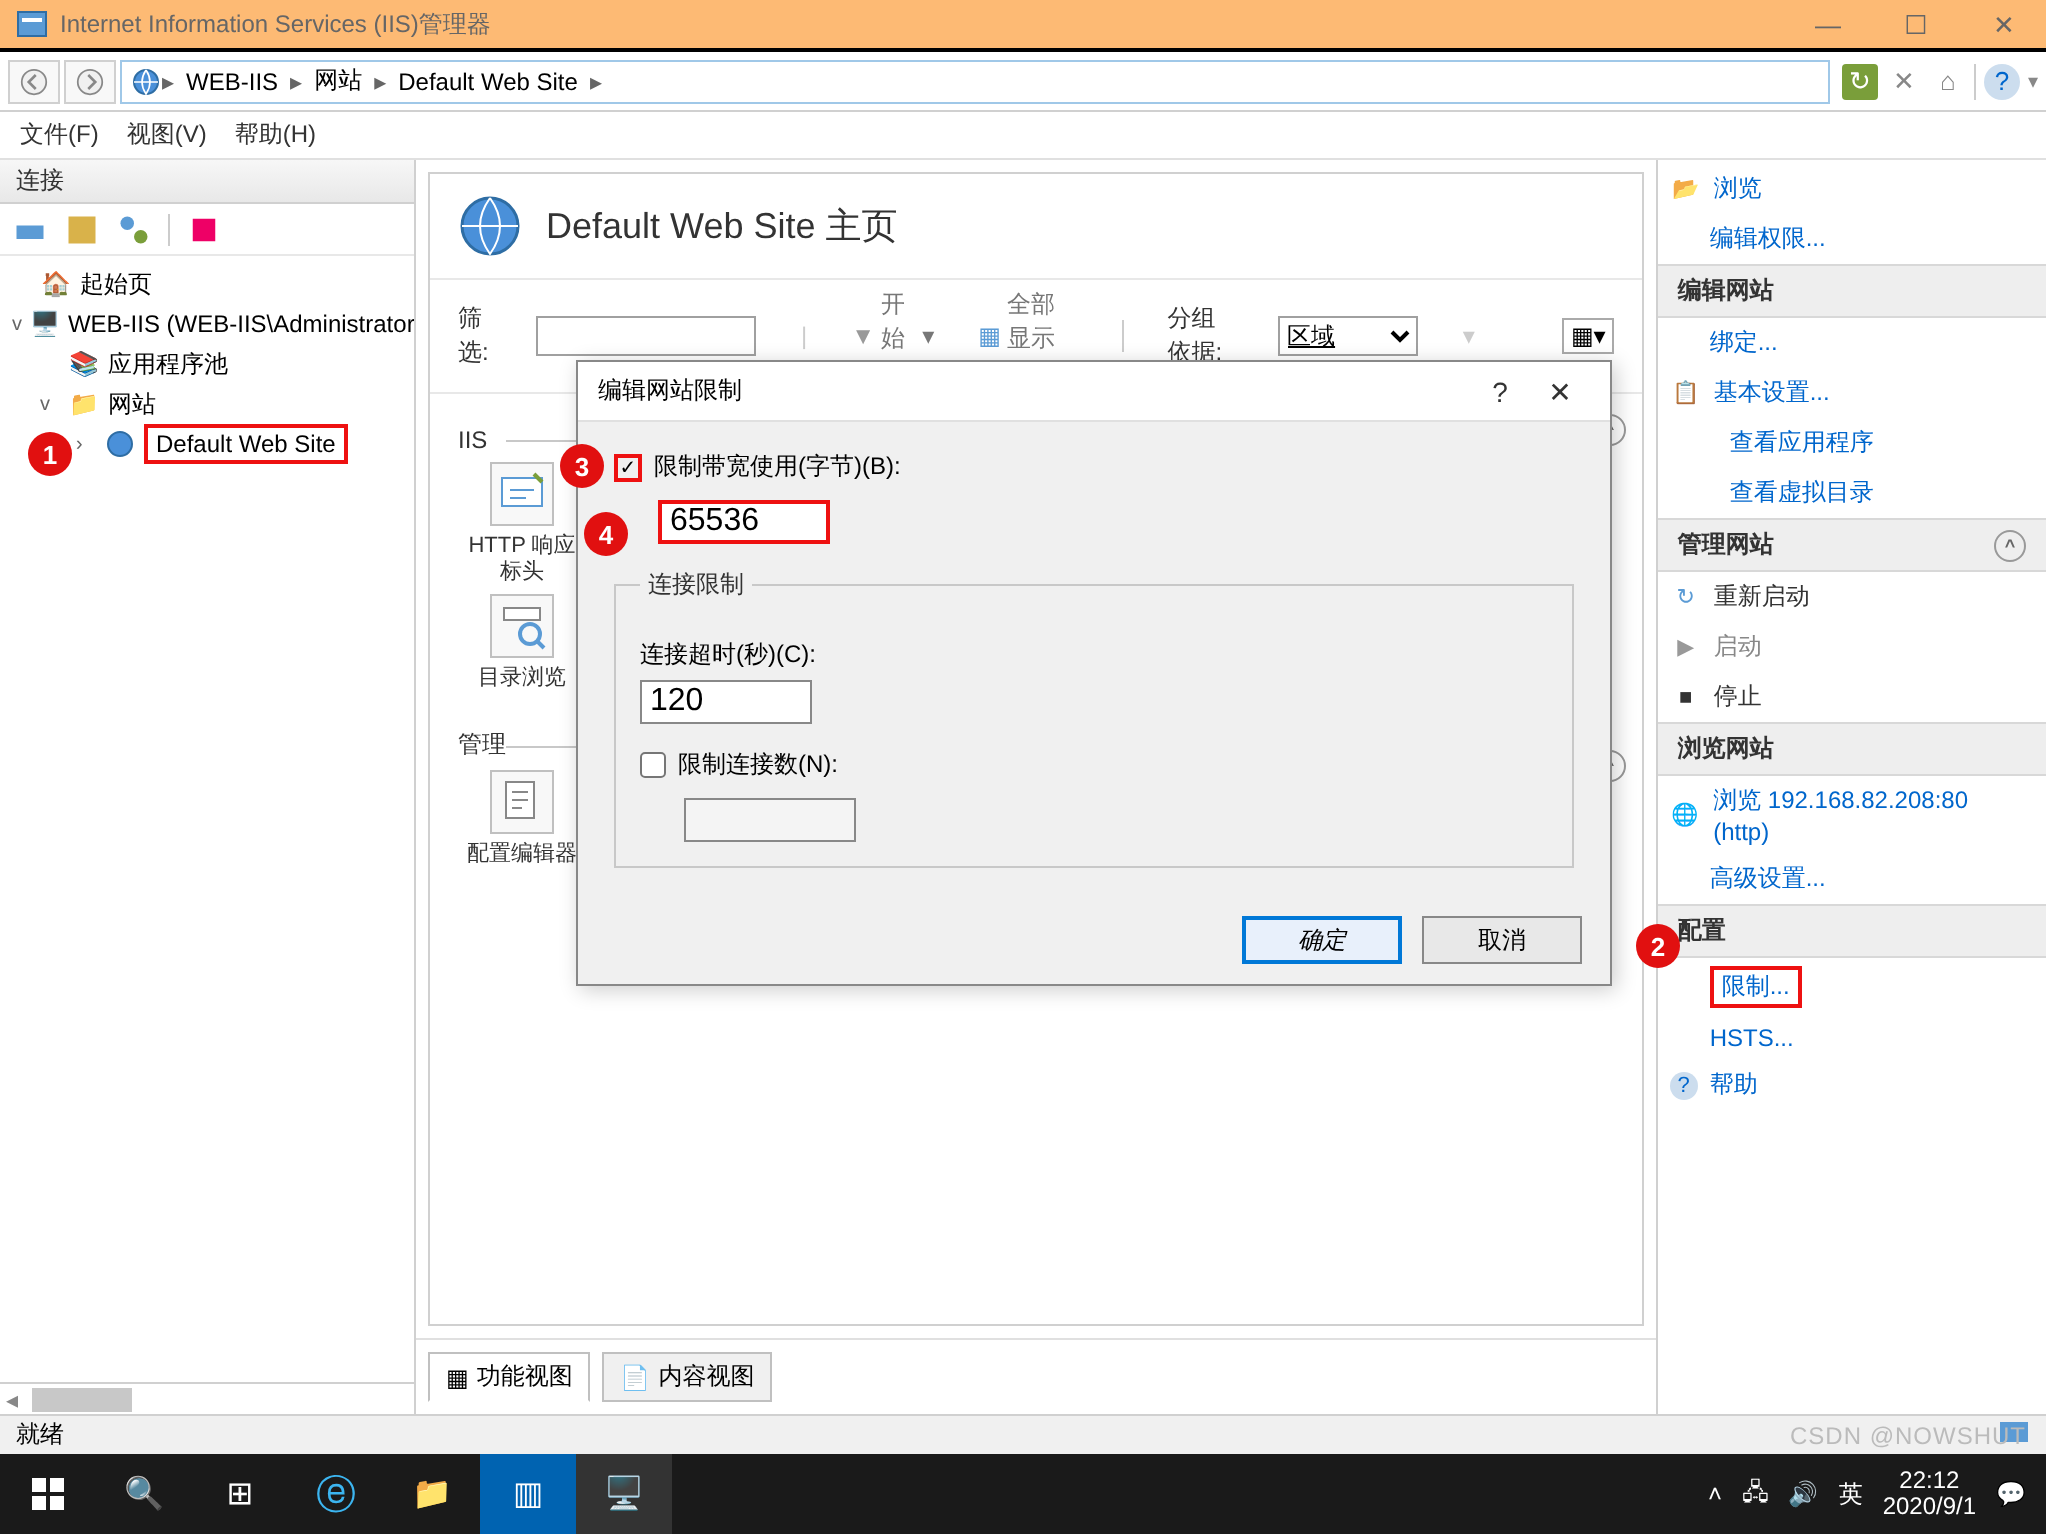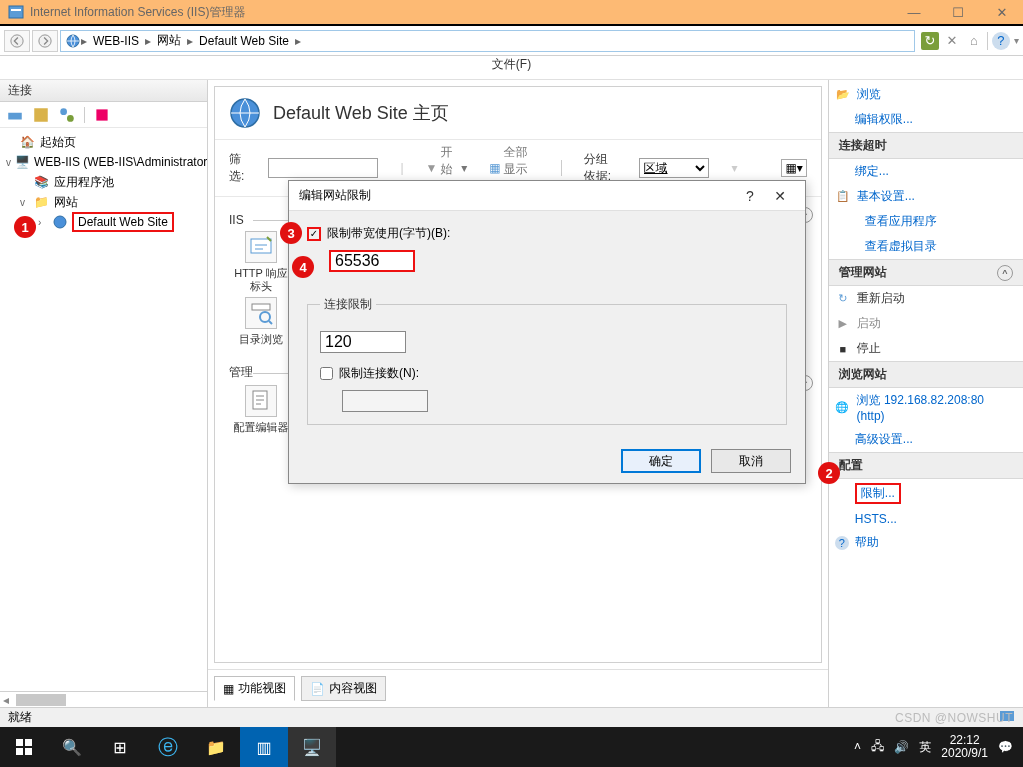--- a/index.html
+++ b/index.html
@@ -23,7 +23,7 @@
 .addr-right .smbtn { width:18px; height:18px; display:flex; align-items:center; justify-content:center; font-size:13px; }
 
 
-.menubar { height: 24px; background:#fff; display:flex; align-items:center; padding:0 10px; gap:14px; border-bottom:1px solid #e0e0e0;flex-direction:column;}
+.menubar { height: 24px; background:#fff; display:flex; align-items:center; padding:0 10px; gap:14px; border-bottom:1px solid #e0e0e0;}
 .menubar .menuitem { color:#333; }
 
 

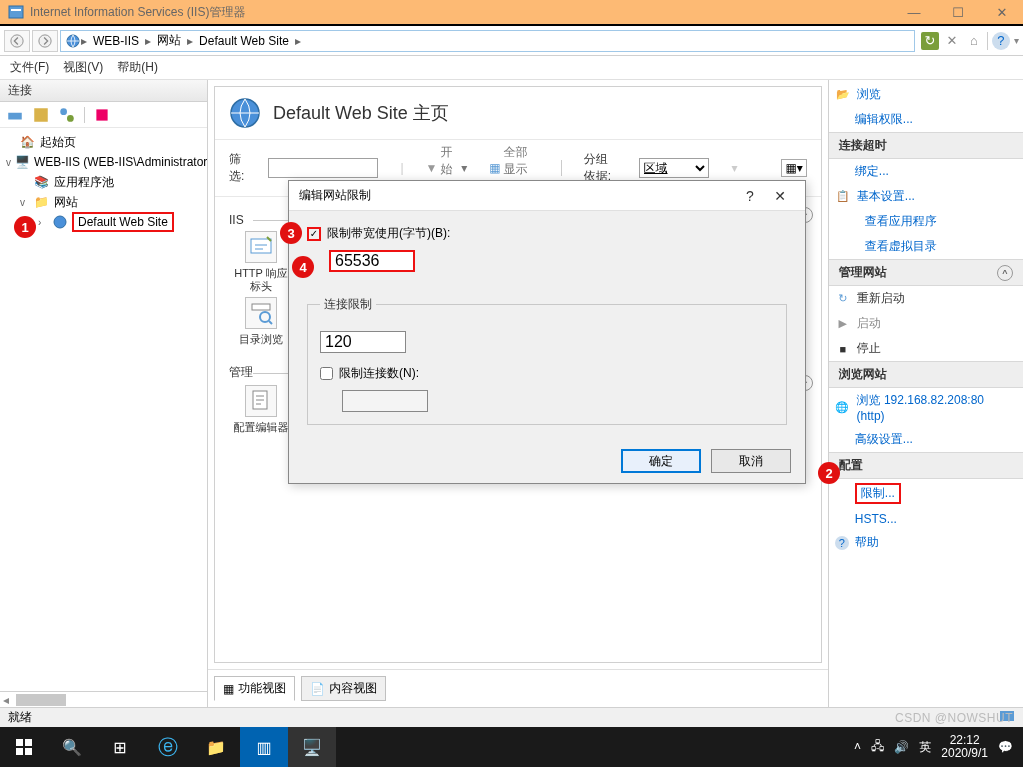--- a/index.html
+++ b/index.html
@@ -314,7 +314,7 @@
           <span>编辑权限...</span>
         </div>
       <div class="action-section">
-          <span>连接超时</span>
+          <span>编辑网站</span>
         </div>
       <div class="action-item">
           <span>绑定...</span>

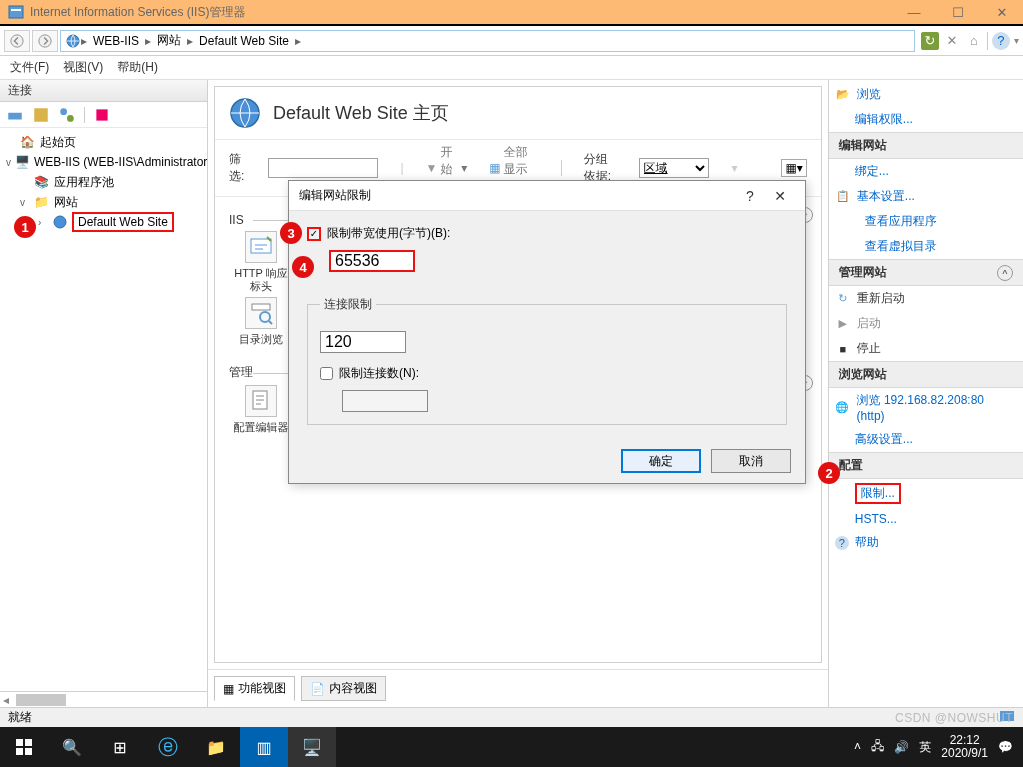--- a/index.html
+++ b/index.html
@@ -86,7 +86,7 @@
 .chk-row .chkbox { width:14px; height:14px; border:2px solid #e11; display:flex; align-items:center; justify-content:center; font-size:10px; }
 .dialog-body input[type=text] { height:22px; border:1px solid #888; padding:0 4px; font-size:16px; }
 .input-red { border:2px solid #e11 !important; width:86px; }
-fieldset { border:1px solid #c8c8c8; padding:12px; margin-top:24px; }
+fieldset { border:1px solid #c8c8c8; padding:12px; margin-top:12px; }
 fieldset legend { padding:0 4px; color:#333; }
 .fld-row { margin:6px 0 12px 0; }
 .fld-row label { display:block; margin-bottom:4px; }

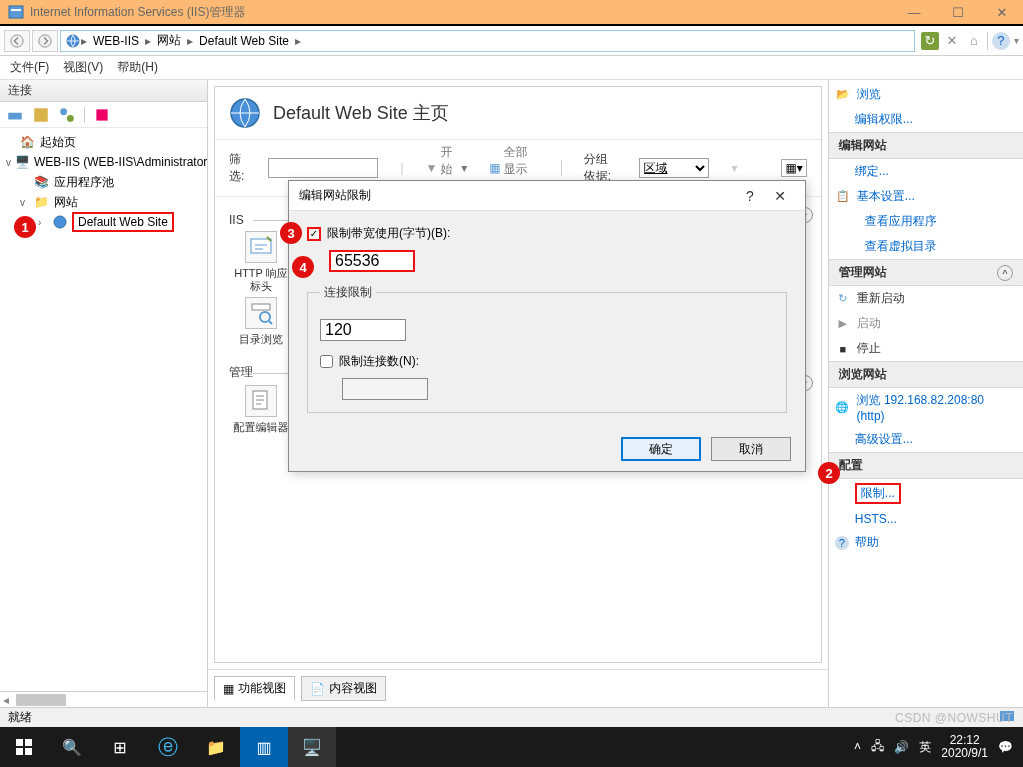--- a/index.html
+++ b/index.html
@@ -397,6 +397,7 @@
     <fieldset>
       <legend>连接限制</legend>
       <div class="fld-row">
+        <label>连接超时(秒)(C):</label>
         <input type="text" style="width: 86px;" value="120">
       </div>
       <div class="chk-row">

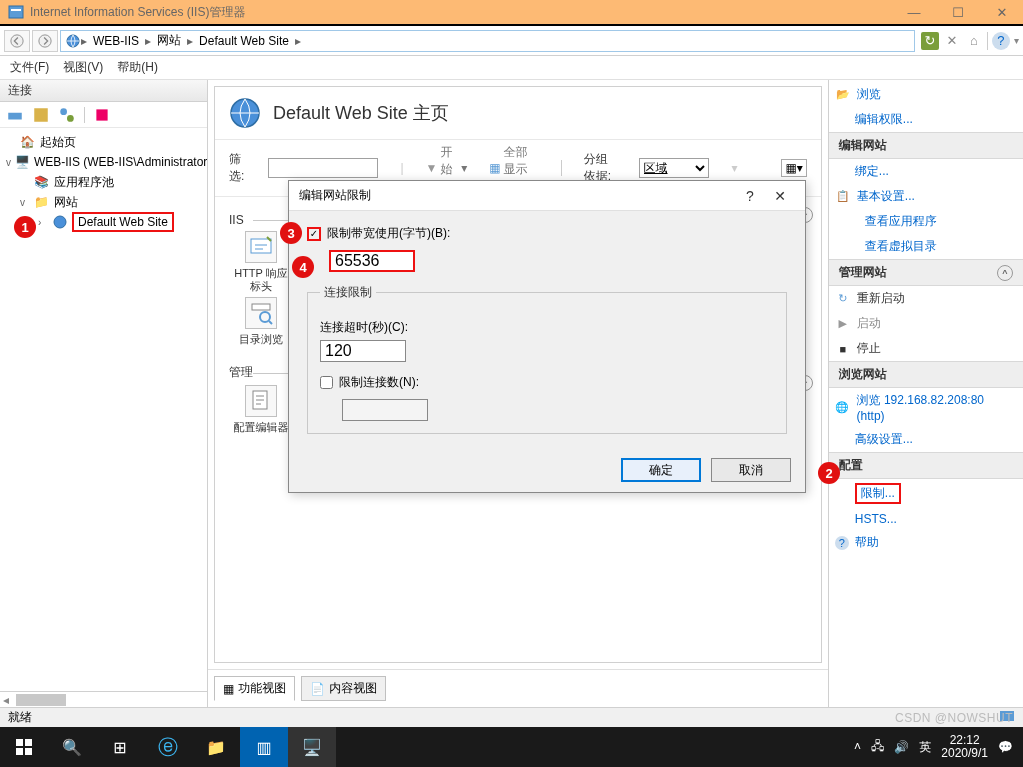--- a/index.html
+++ b/index.html
@@ -92,7 +92,7 @@
 .fld-row label { display:block; margin-bottom:4px; }
 .dialog-buttons { display:flex; justify-content:flex-end; gap:10px; padding:10px 14px; background:#f0f0f0; }
 .dialog-buttons button { width:80px; height:24px; border:1px solid #888; background:#e8e8e8; }
-.dialog-buttons button.primary { border:2px solid #0078d7; background:#e8f0fb; }
+.dialog-buttons button.primary { border:2px solid #0078d7; background:#e8f0fb;font-style:italic; }
 
 
 .statusbar { height:20px; background:#f0f0f0; border-top:1px solid #d0d0d0; display:flex; align-items:center; padding:0 8px; }

